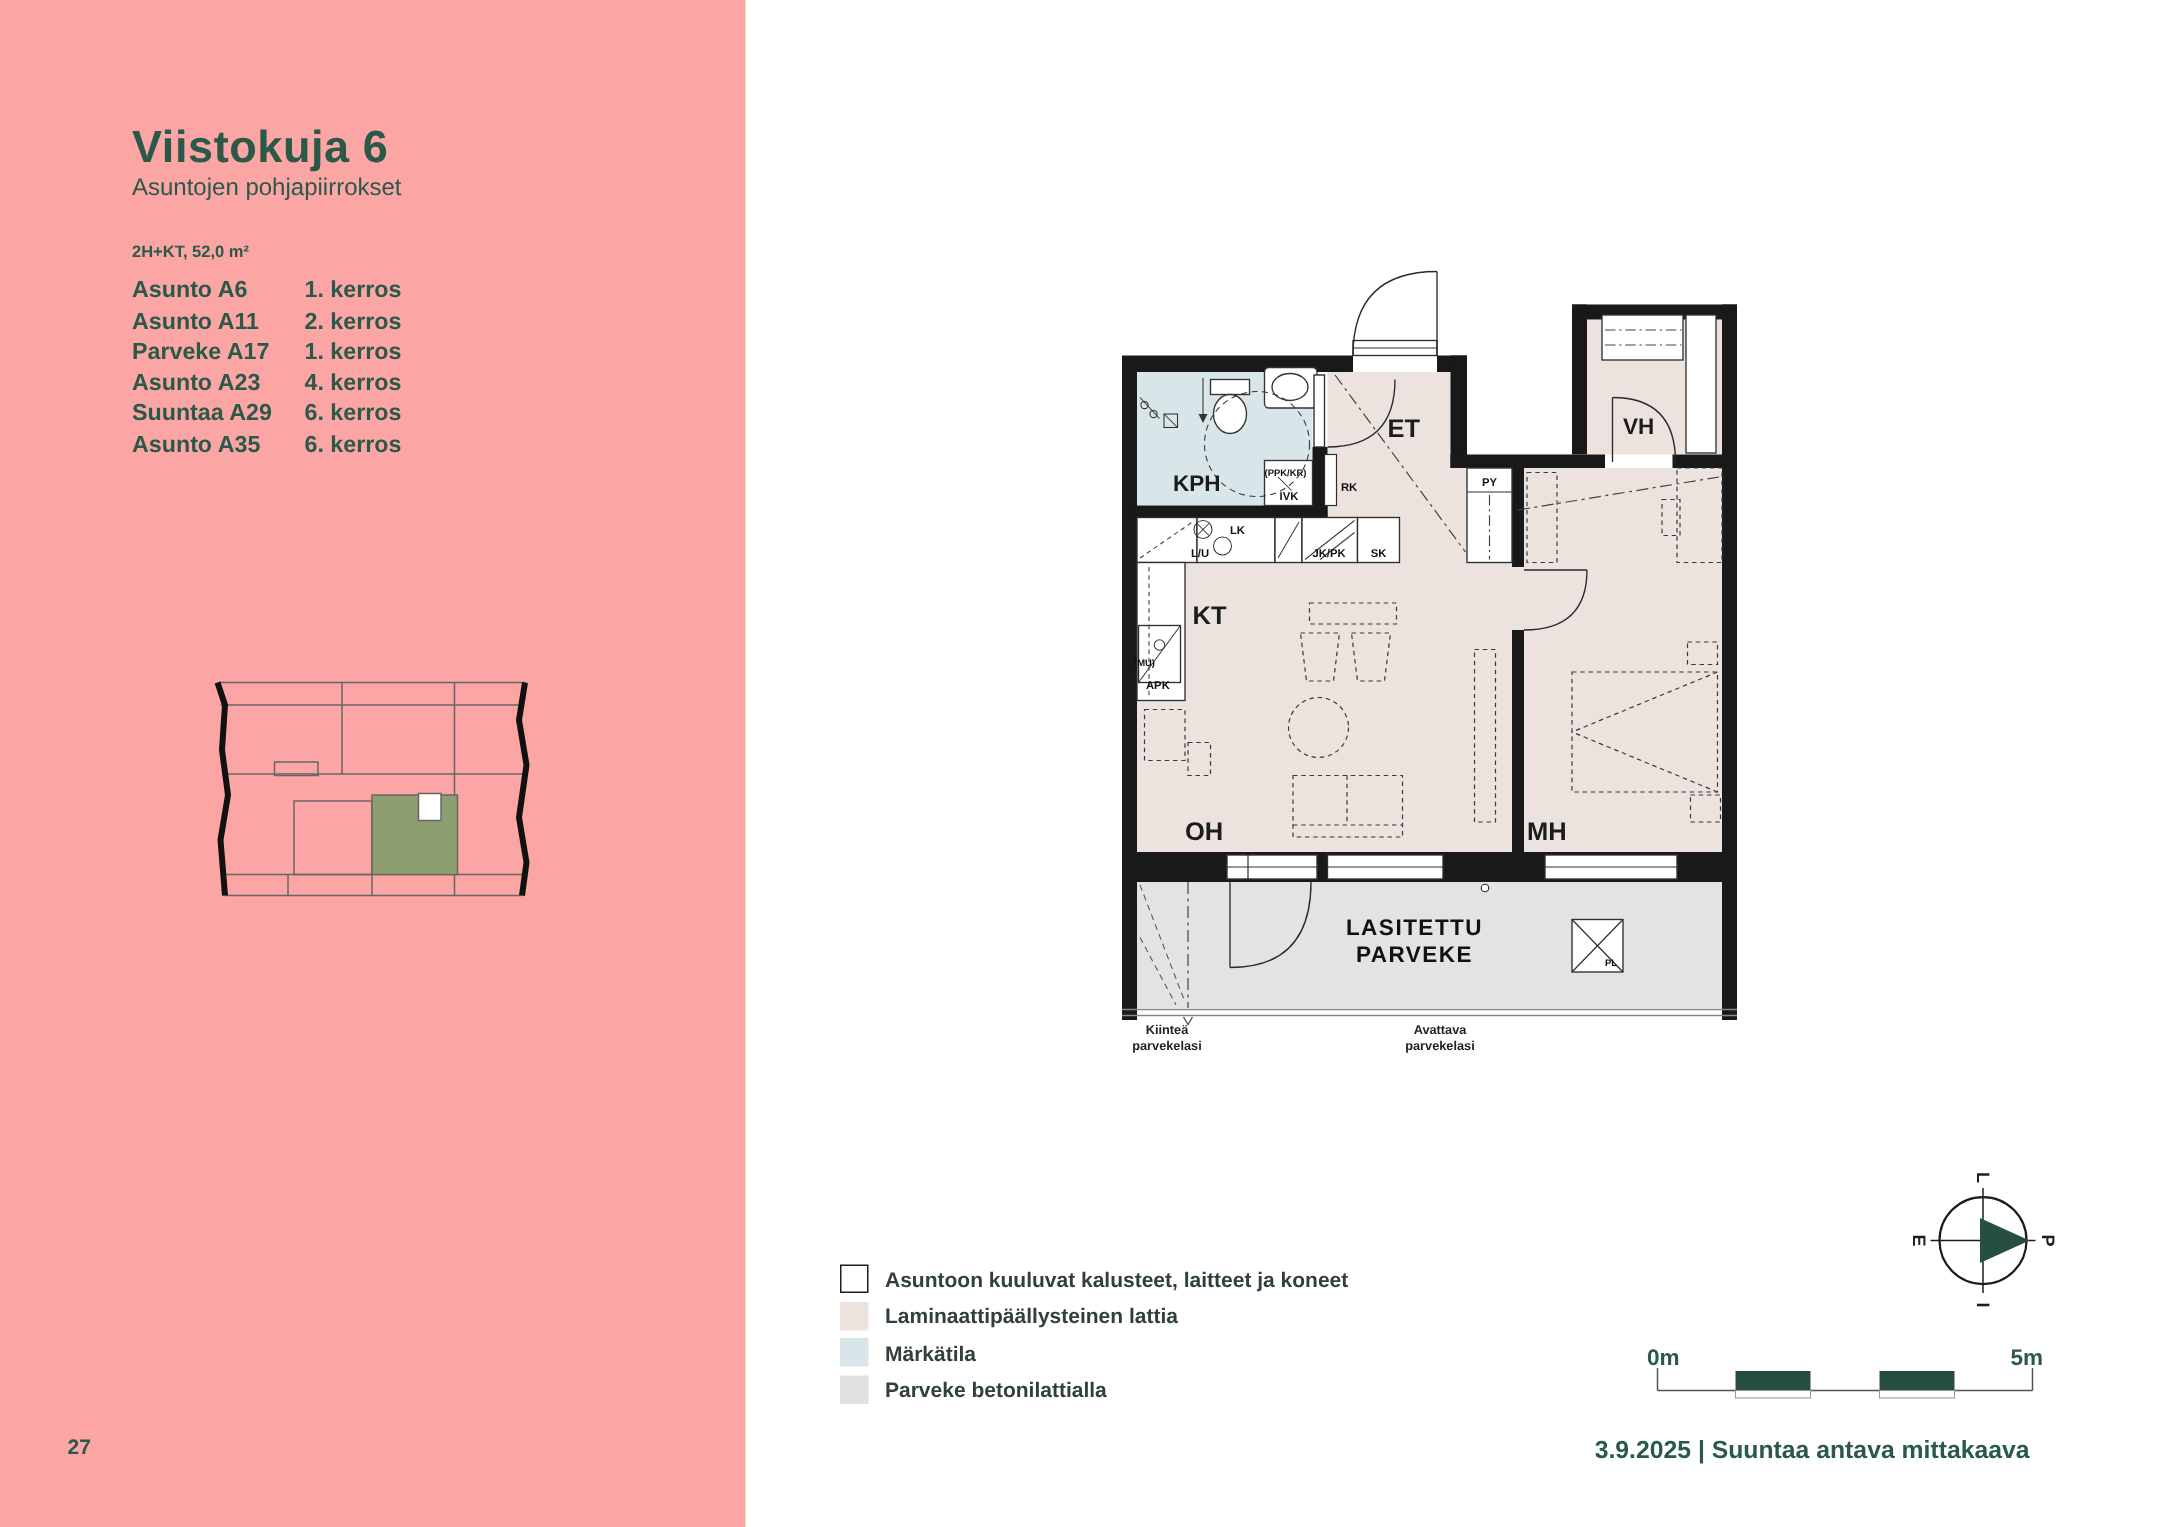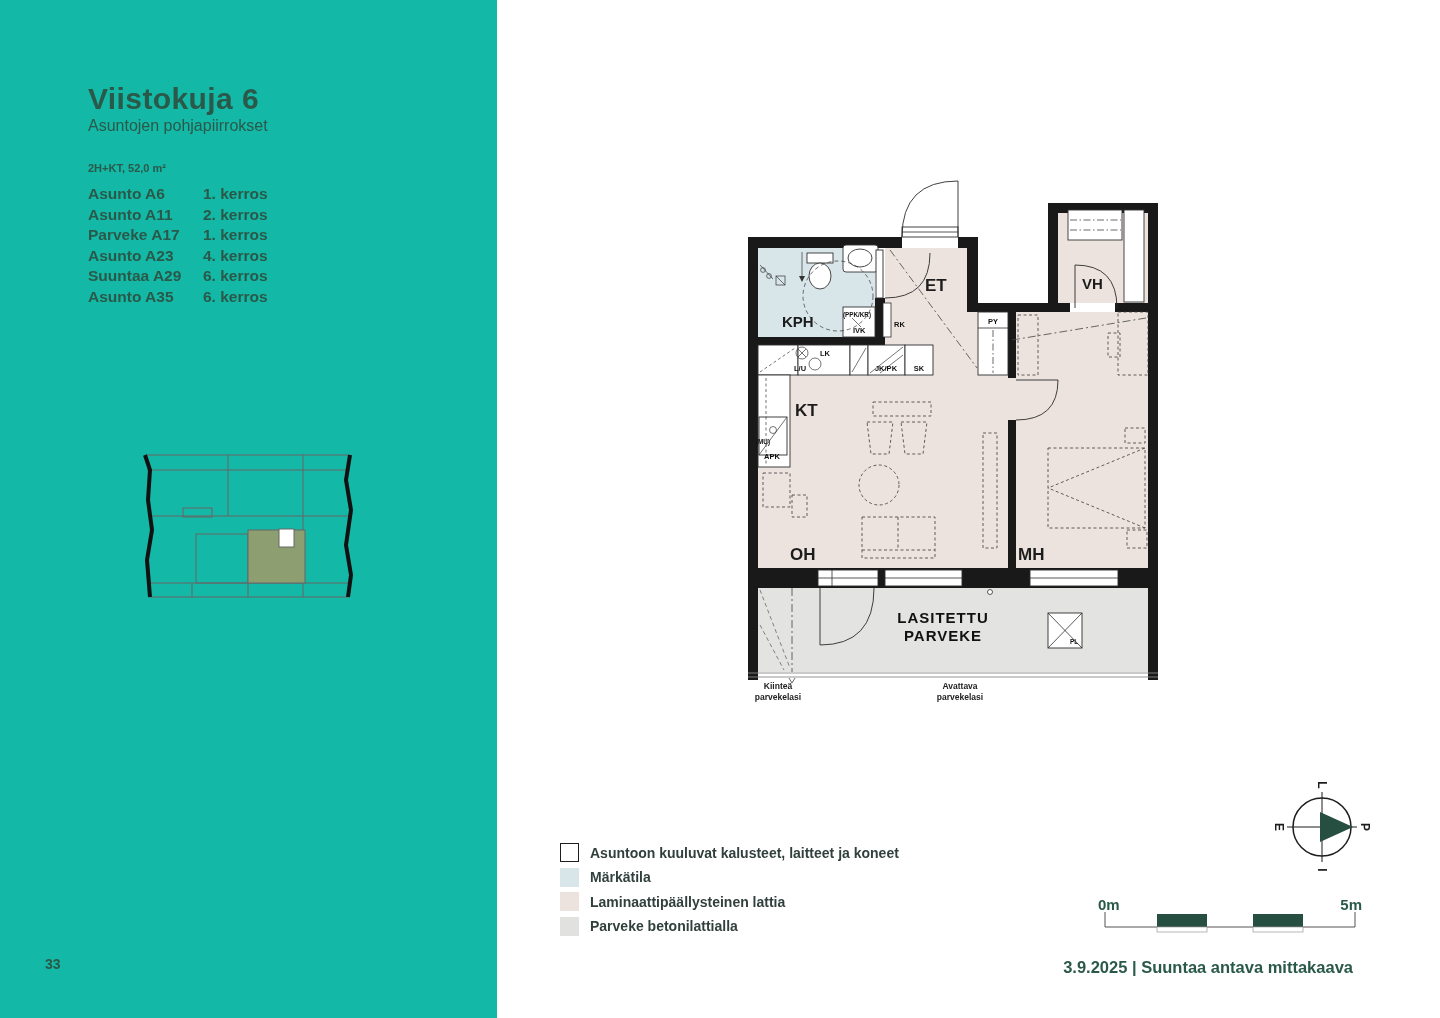--- a/index.html
+++ b/index.html
@@ -5,7 +5,7 @@
   html,body{margin:0;padding:0}
   body{width:1440px;height:1018px;position:relative;background:#ffffff;
        font-family:"Liberation Sans",sans-serif;overflow:hidden}
-  .sidebar{position:absolute;left:0;top:0;width:497px;height:1018px;background:#14b8a6}
+  .sidebar{position:absolute;left:0;top:0;width:497px;height:1018px;background:#fca5a5}
   .title{position:absolute;left:88px;top:82px;font-size:30px;font-weight:bold;color:#2a594a;letter-spacing:.4px}
   .subtitle{position:absolute;left:88px;top:117px;font-size:16px;font-weight:normal;color:#2a594a}
   .unit{position:absolute;left:88px;top:162px;font-size:11px;font-weight:bold;color:#2a594a}

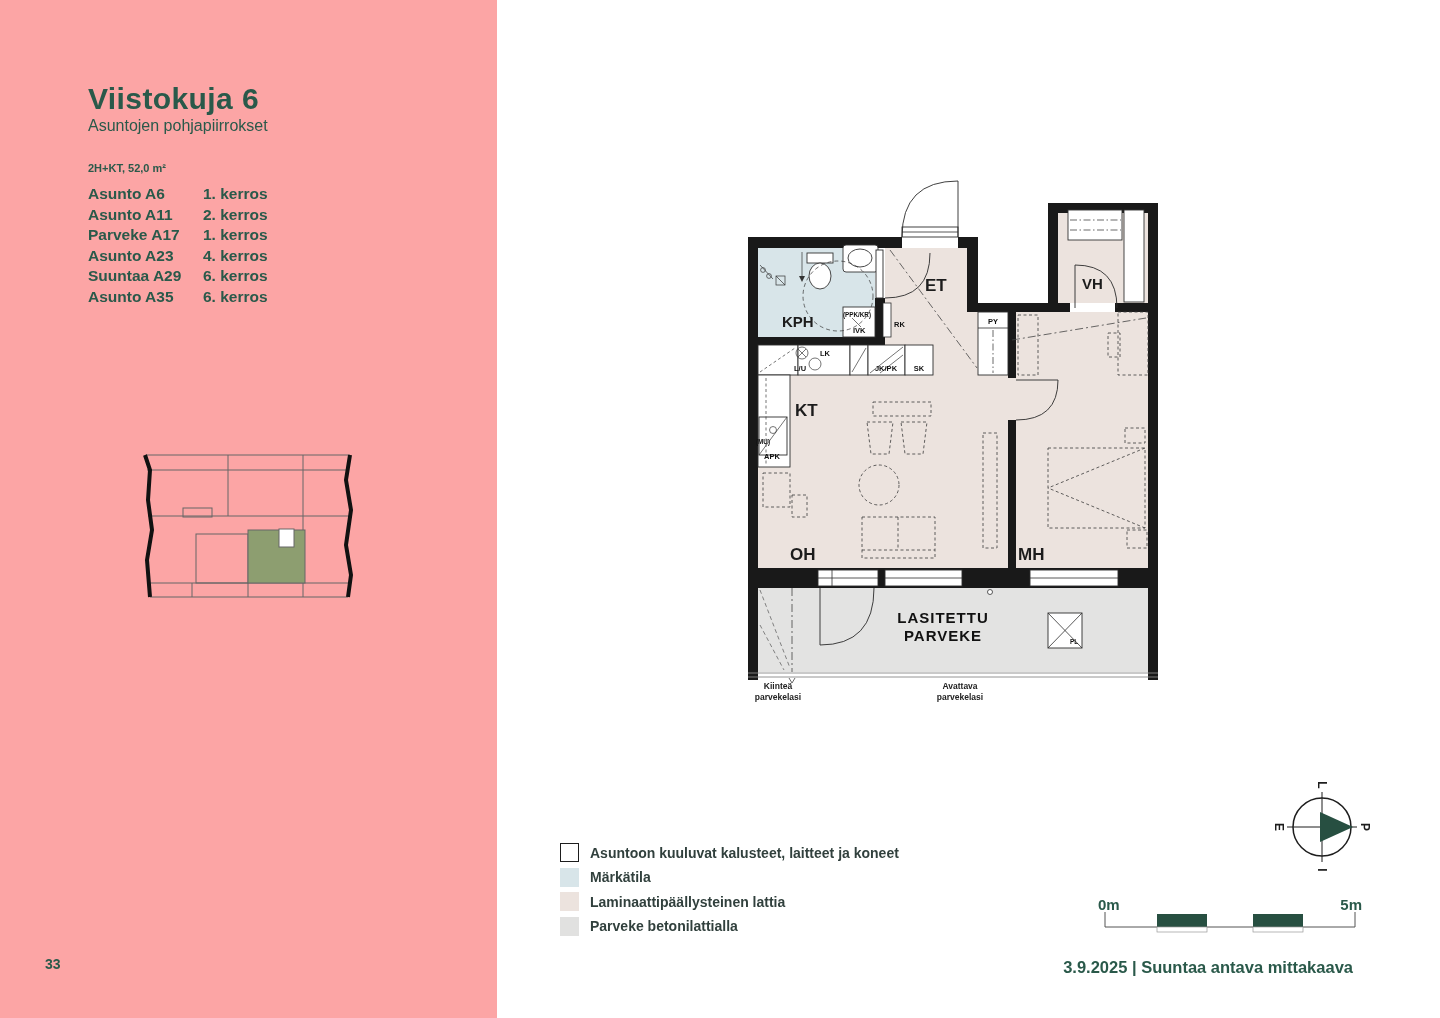--- a/index.html
+++ b/index.html
@@ -284,12 +284,12 @@
     <span class="leg-label">Asuntoon kuuluvat kalusteet, laitteet ja koneet</span>
   </div>
   <div class="leg-row">
+    <span class="sw sw2"></span>
+    <span class="leg-label">Laminaattipäällysteinen lattia</span>
+  </div>
+  <div class="leg-row">
     <span class="sw sw1"></span>
     <span class="leg-label">Märkätila</span>
-  </div>
-  <div class="leg-row">
-    <span class="sw sw2"></span>
-    <span class="leg-label">Laminaattipäällysteinen lattia</span>
   </div>
   <div class="leg-row">
     <span class="sw sw3"></span>

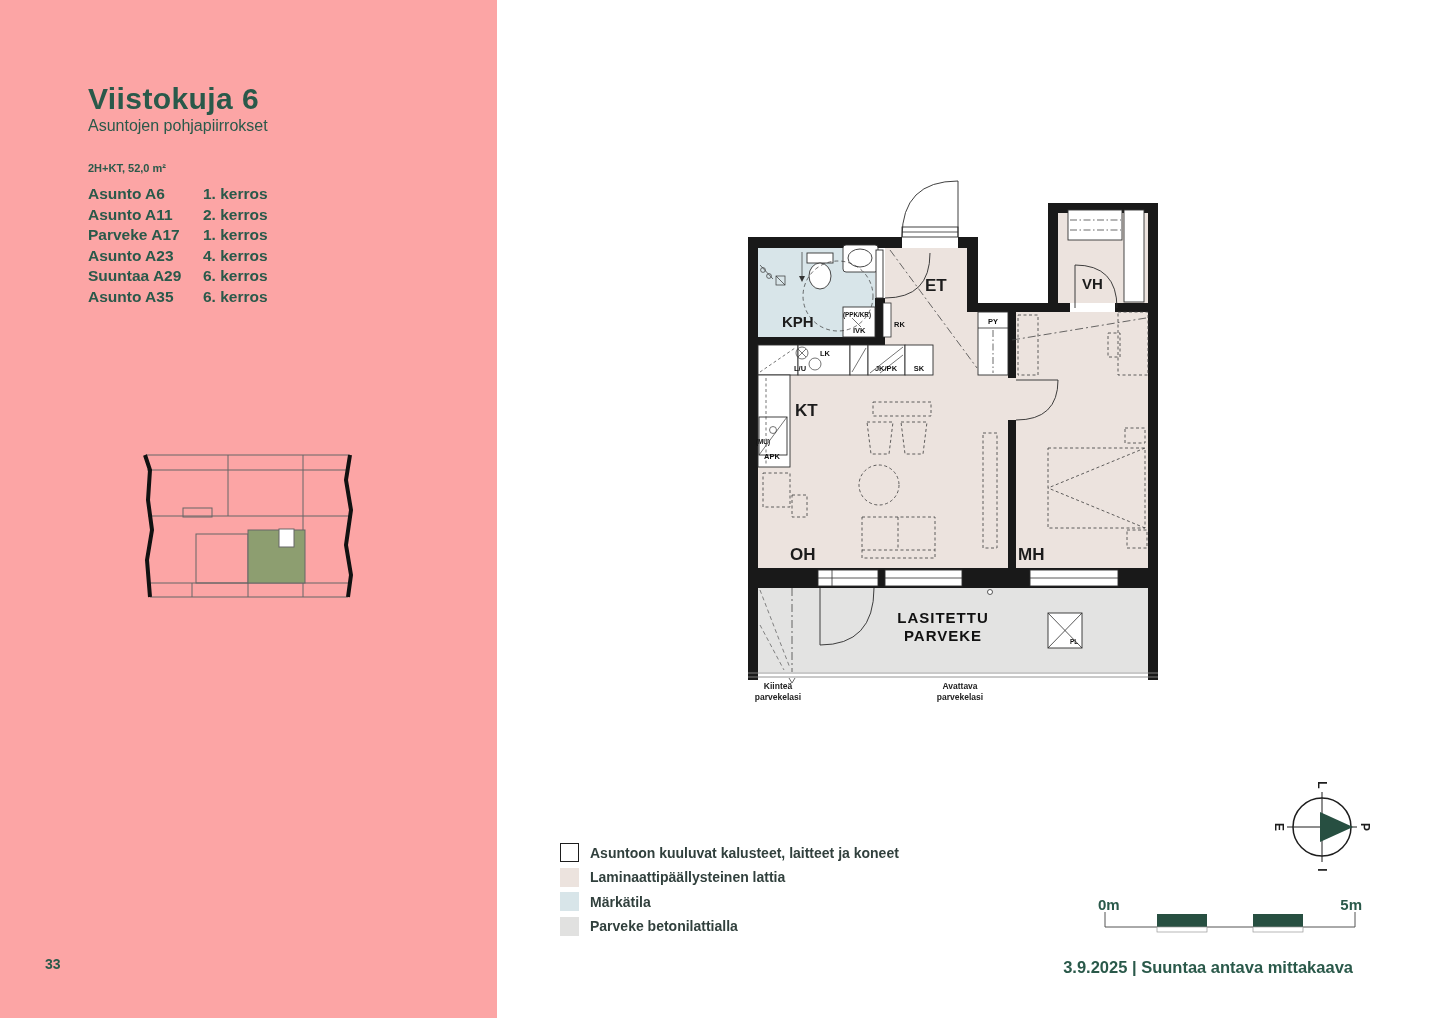--- a/index.html
+++ b/index.html
@@ -92,7 +92,7 @@
     </g>
   </svg>
 
-  <div class="pagenum">33</div>
+  <div class="pagenum">27</div>
 </aside>
 
 <svg class="plan" width="430" height="540" viewBox="0 0 430 540">

